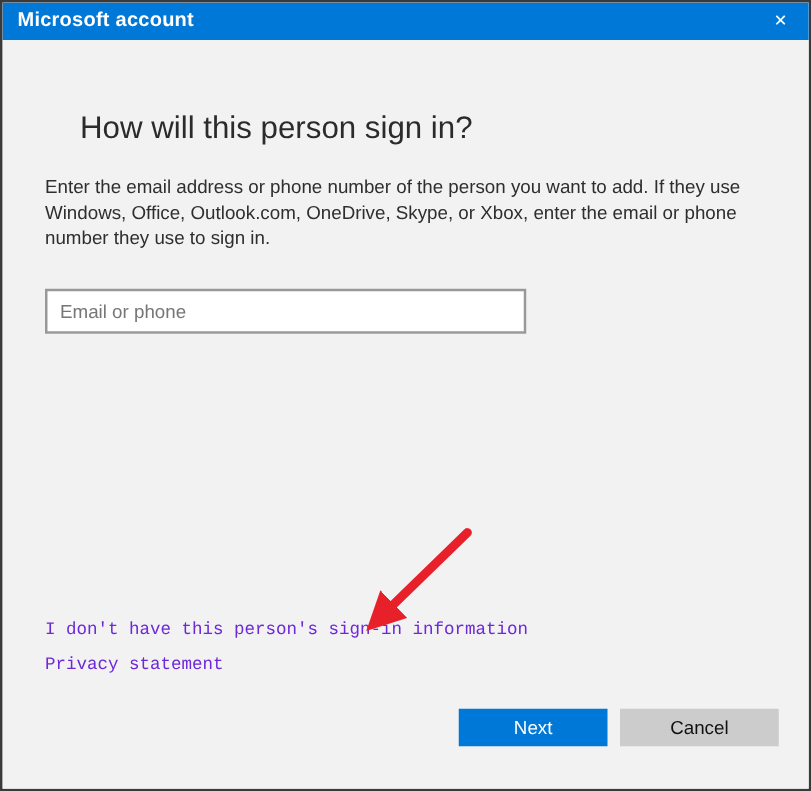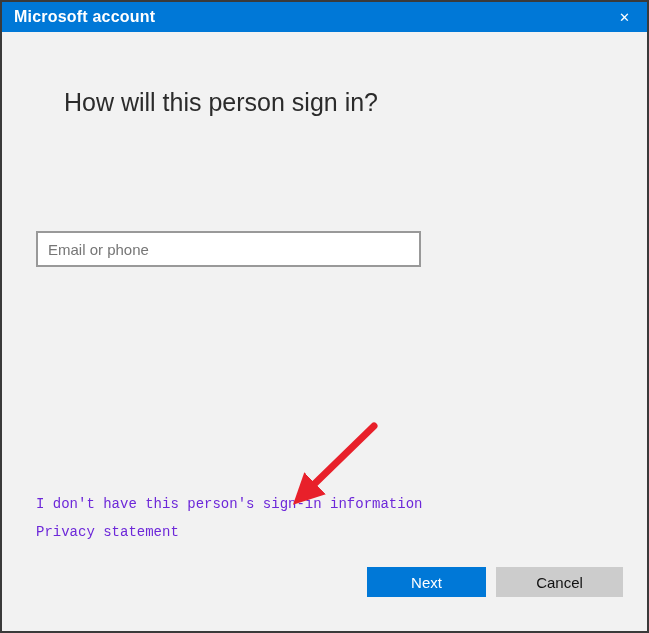--- a/index.html
+++ b/index.html
@@ -138,6 +138,7 @@
 
     <h1 class="heading">How will this person sign in?</h1>
 
+    <p class="description">Enter the email address or phone number of the person you want to add. If they use Windows, Office, Outlook.com, OneDrive, Skype, or Xbox, enter the email or phone number they use to sign in.</p>
 
     <input class="email-input" type="text" placeholder="Email or phone" style="">
 

